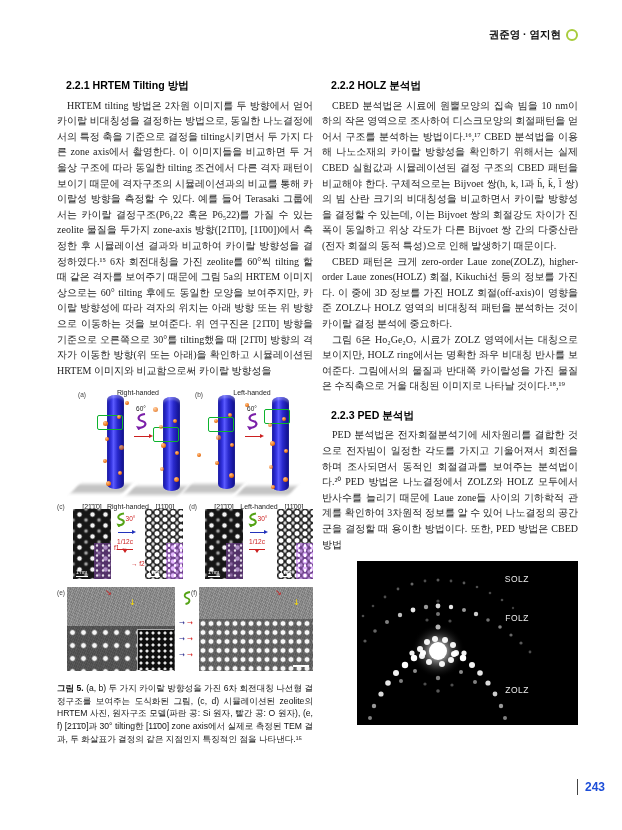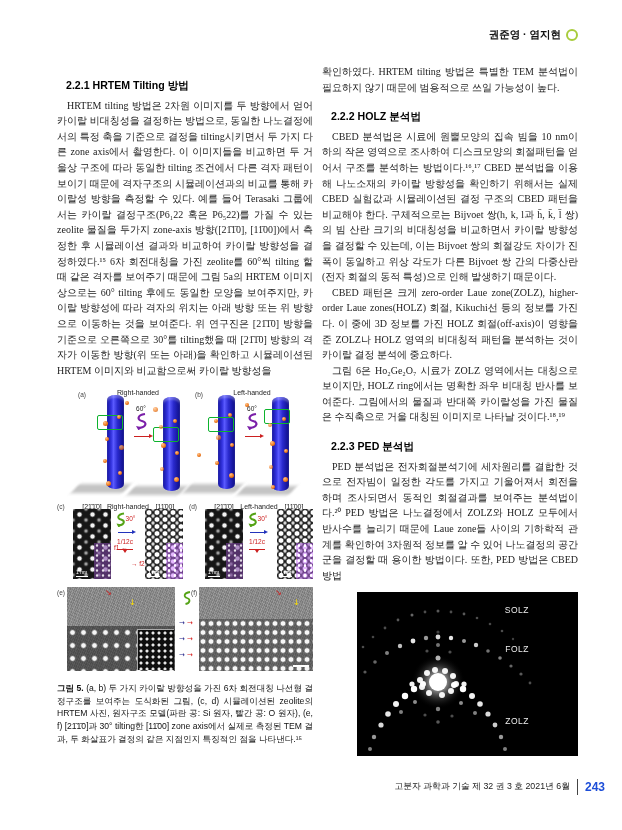--- a/index.html
+++ b/index.html
@@ -256,7 +256,6 @@
 </div>
 
 <div class="col col-right">
-  <p>확인하였다. HRTEM tilting 방법은 특별한 TEM 분석법이 필요하지 않기 때문에 범용적으로 쓰일 가능성이 높다.</p>
   <h3>2.2.2 HOLZ 분석법</h3>
   <p class="indent">CBED 분석법은 시료에 원뿔모양의 집속 빔을 10 nm이하의 작은 영역으로 조사하여 디스크모양의 회절패턴을 얻어서 구조를 분석하는 방법이다.¹⁶,¹⁷ CBED 분석법을 이용해 나노소재의 카이랄 방향성을 확인하기 위해서는 실제 CBED 실험값과 시뮬레이션된 결정 구조의 CBED 패턴을 비교해야 한다. 구체적으로는 Bijvoet 쌍(h, k, l과 h̄, k̄, l̄ 쌍)의 빔 산란 크기의 비대칭성을 비교하면서 카이랄 방향성을 결정할 수 있는데, 이는 Bijvoet 쌍의 회절강도 차이가 진폭이 동일하고 위상 각도가 다른 Bijvoet 쌍 간의 다중산란(전자 회절의 동적 특성)으로 인해 발생하기 때문이다.</p>
   <p class="indent">CBED 패턴은 크게 zero-order Laue zone(ZOLZ), higher-order Laue zones(HOLZ) 회절, Kikuchi선 등의 정보를 가진다. 이 중에 3D 정보를 가진 HOLZ 회절(off-axis)이 영향을 준 ZOLZ나 HOLZ 영역의 비대칭적 패턴을 분석하는 것이 카이랄 결정 분석에 중요하다.</p>

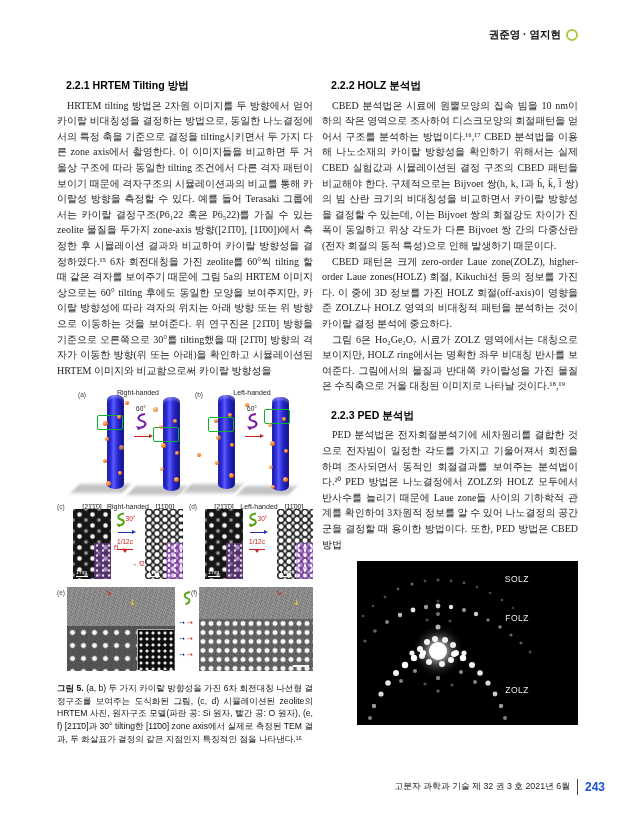--- a/index.html
+++ b/index.html
@@ -353,7 +353,6 @@
 </div>
 
 <div class="footer">
-  <span>고분자 과학과 기술 제 32 권 3 호 2021년 6월</span>
   <span class="fdiv"></span>
   <span class="pnum">243</span>
 </div>

